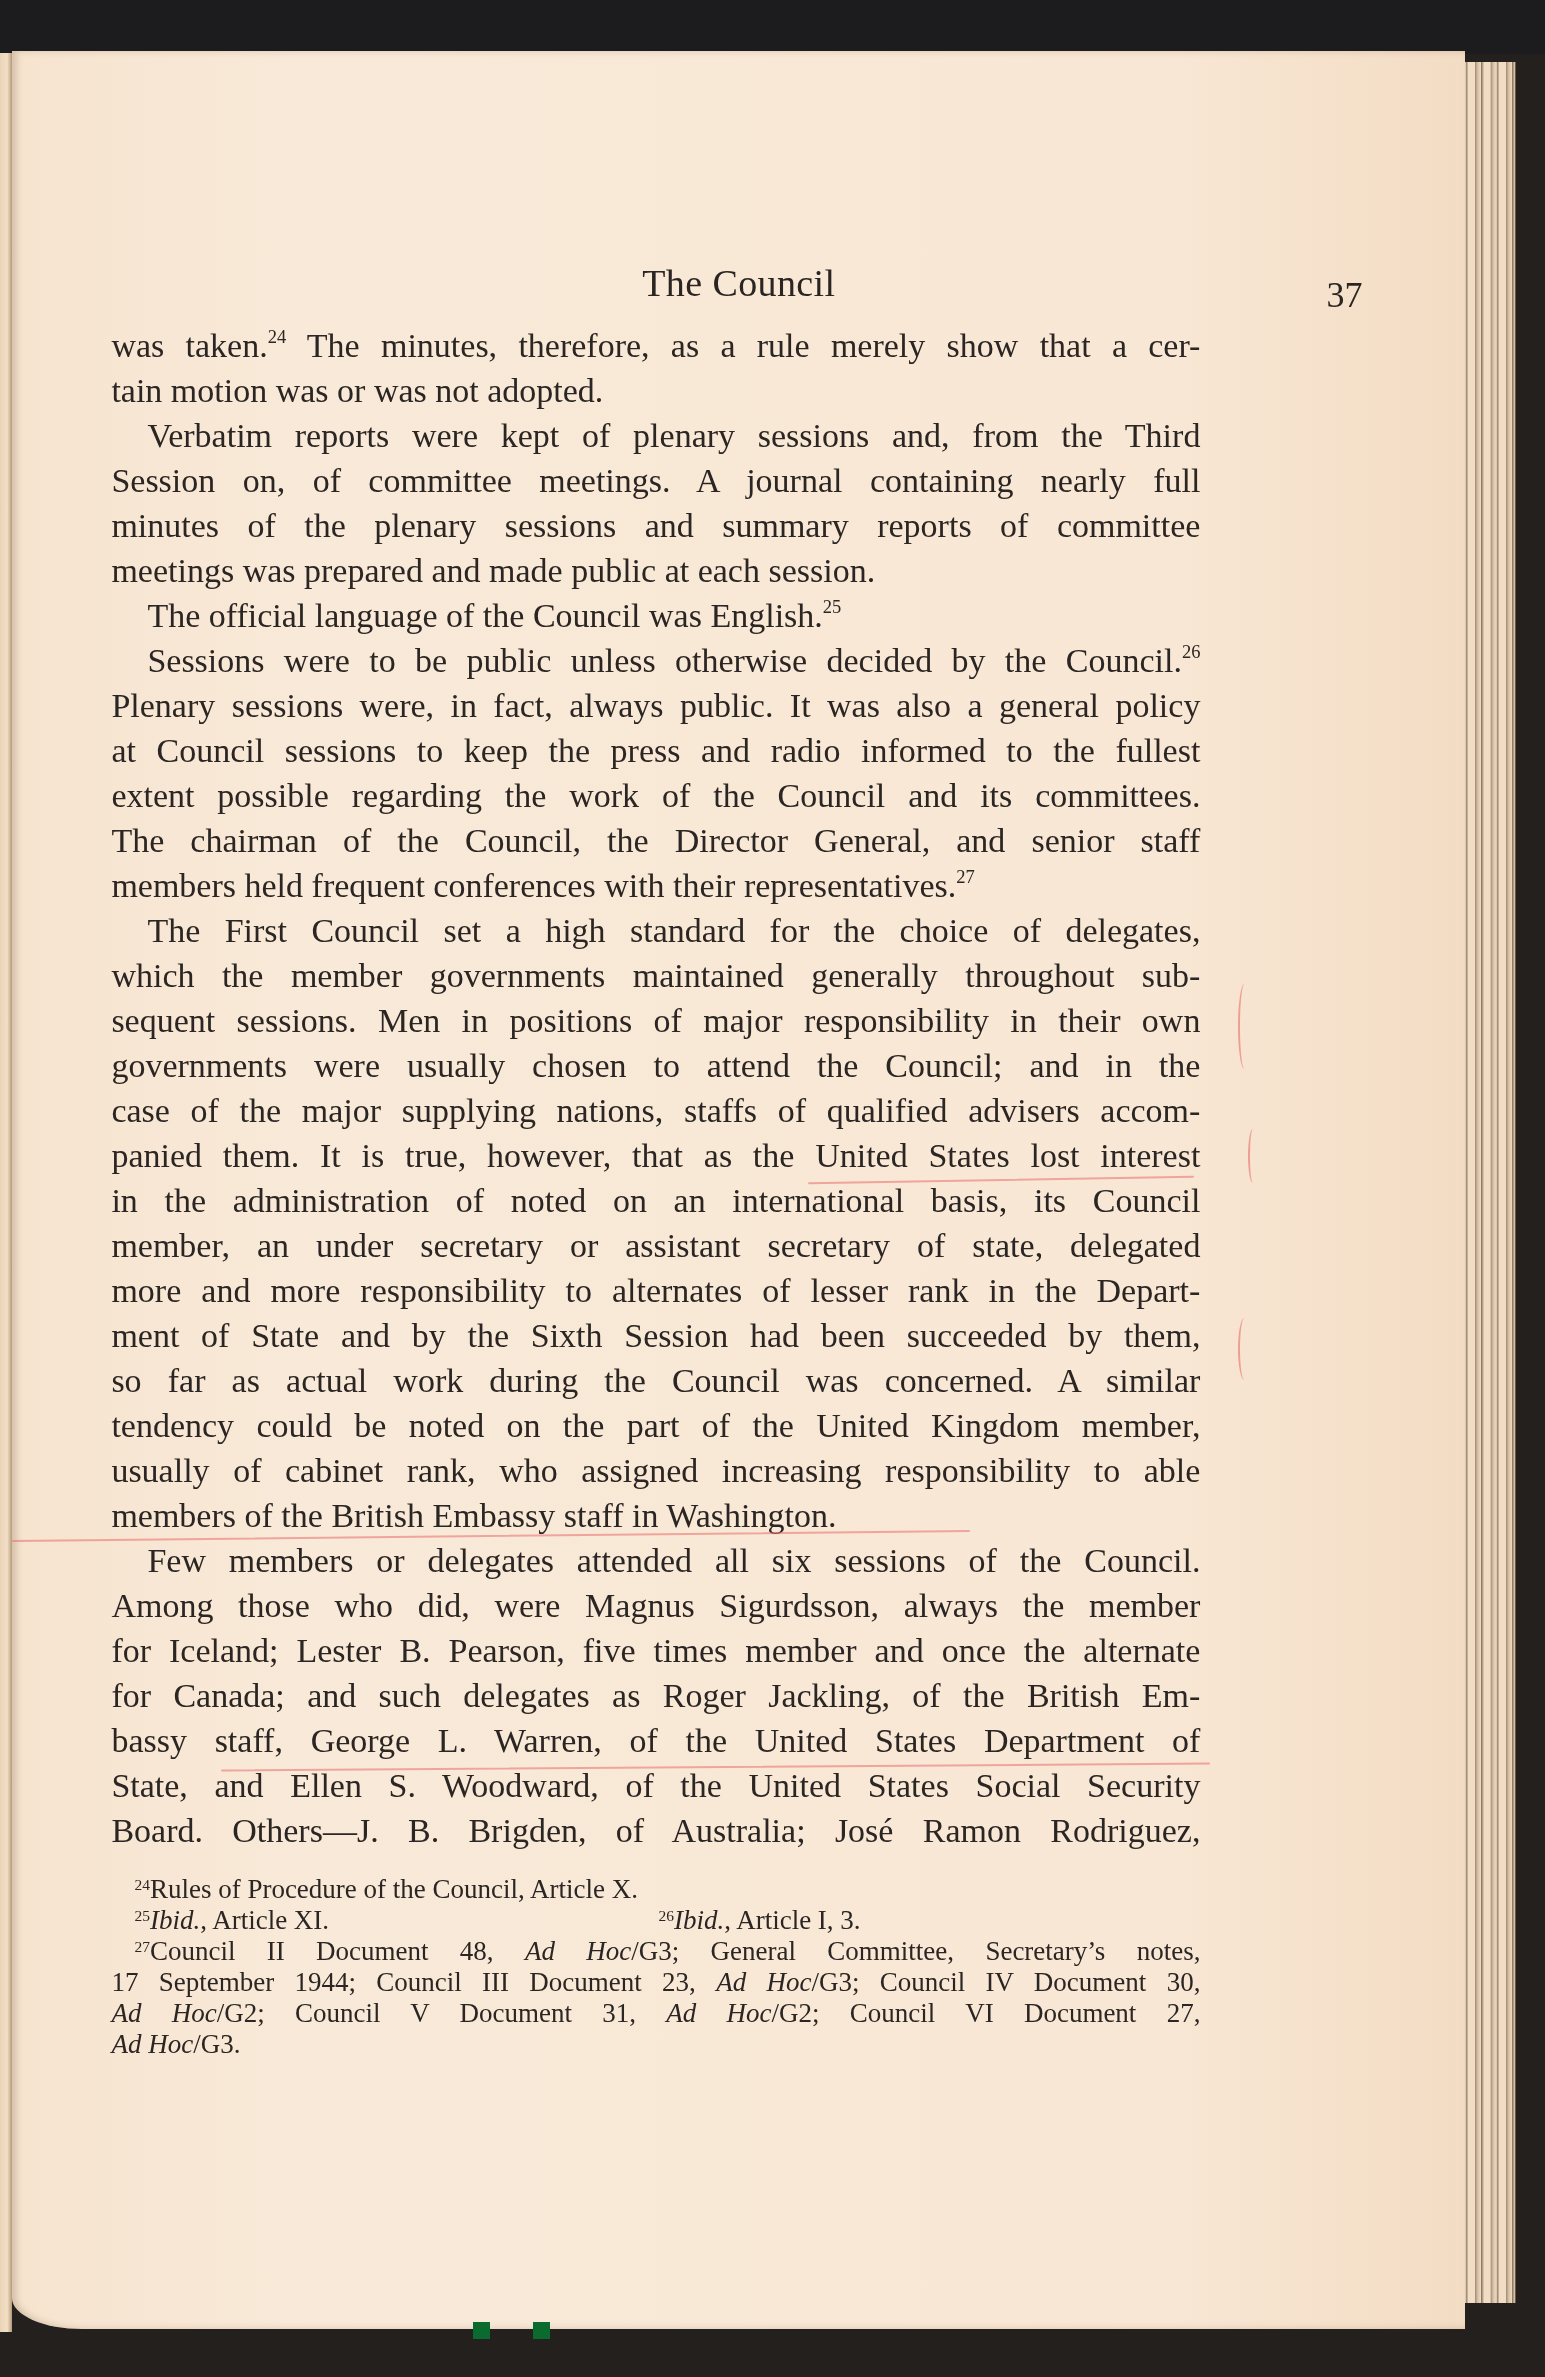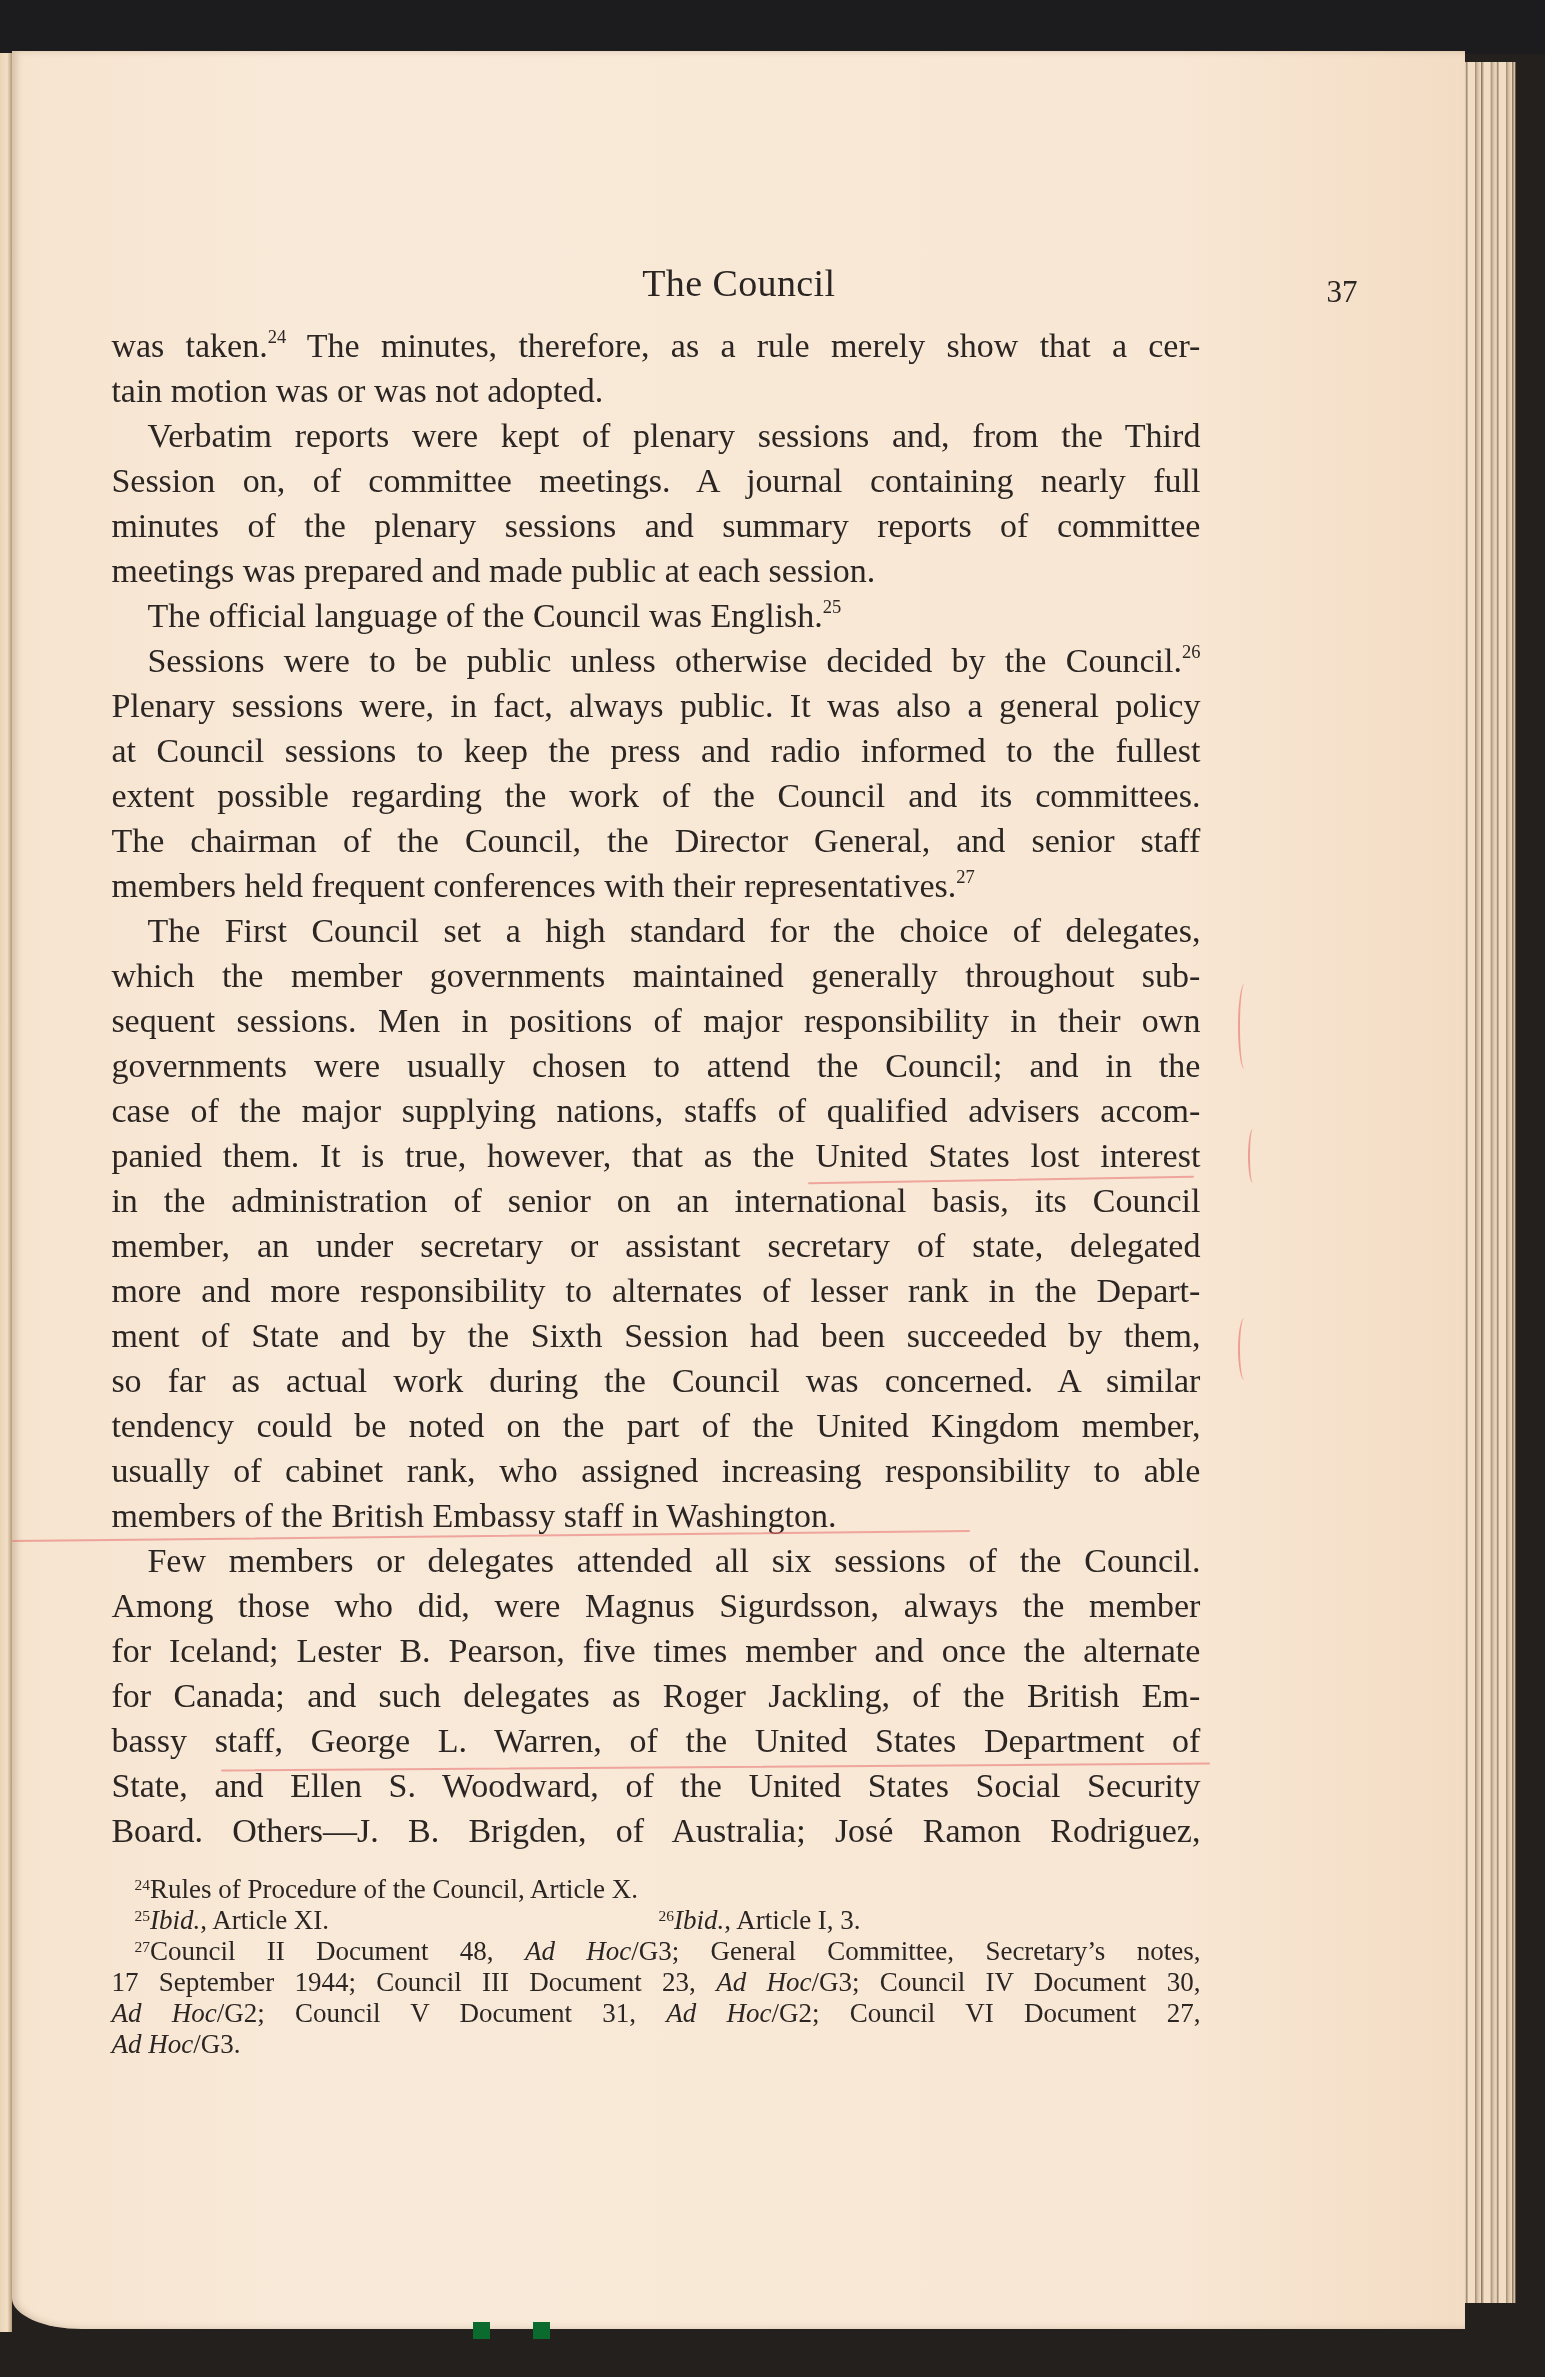--- a/index.html
+++ b/index.html
@@ -31,7 +31,7 @@
     font-size:38px; color:#2a2522; letter-spacing:0.4px;
   }
   .page-number {
-    position:absolute; top:223px; left:1314px; font-size:31px; color:#2a2522;
+    position:absolute; top:223px; left:1314px; font-size:36px; color:#2a2522;
   }
   .body-text {
     position:absolute; left:99px; top:272px; width:1089px;

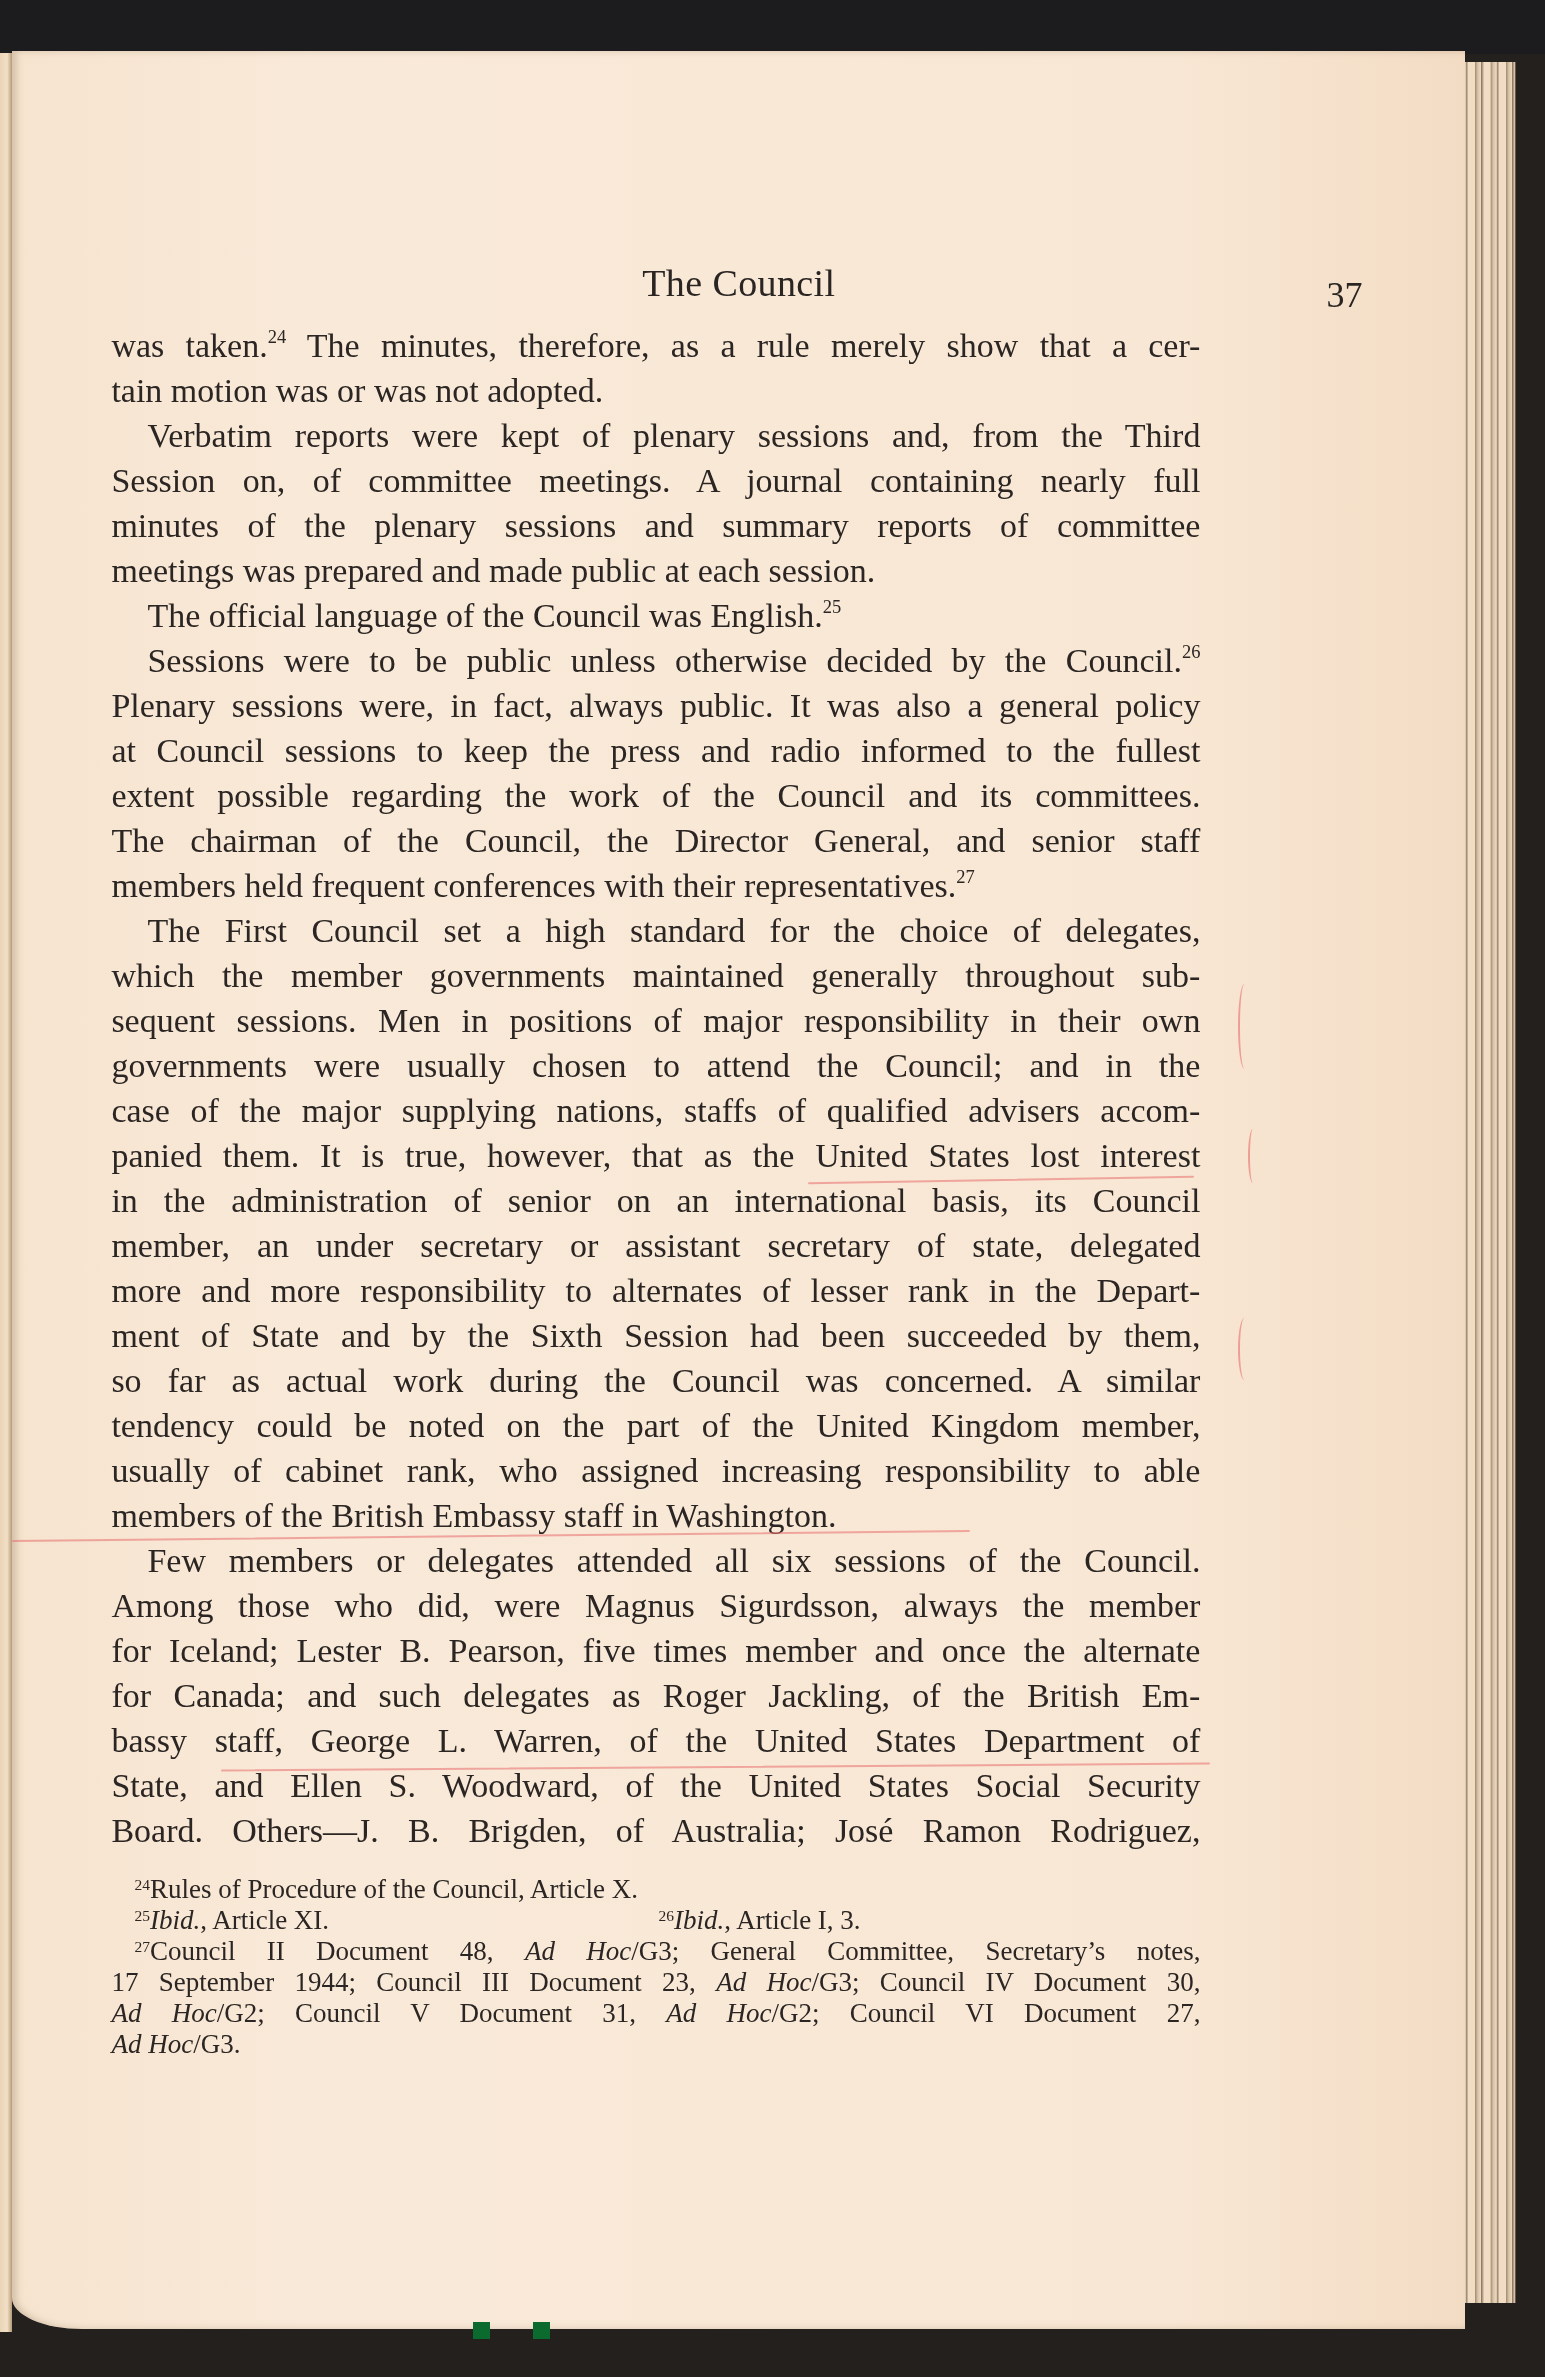--- a/index.html
+++ b/index.html
@@ -92,7 +92,7 @@
     <span class="line">governments were usually chosen to attend the Council; and in the</span>
     <span class="line">case of the major supplying nations, staffs of qualified advisers accom-</span>
     <span class="line">panied them. It is true, however, that as the United States lost interest</span>
-    <span class="line">in the administration of senior on an international basis, its Council</span>
+    <span class="line">in the administration of noted on an international basis, its Council</span>
     <span class="line">member, an under secretary or assistant secretary of state, delegated</span>
     <span class="line">more and more responsibility to alternates of lesser rank in the Depart-</span>
     <span class="line">ment of State and by the Sixth Session had been succeeded by them,</span>

